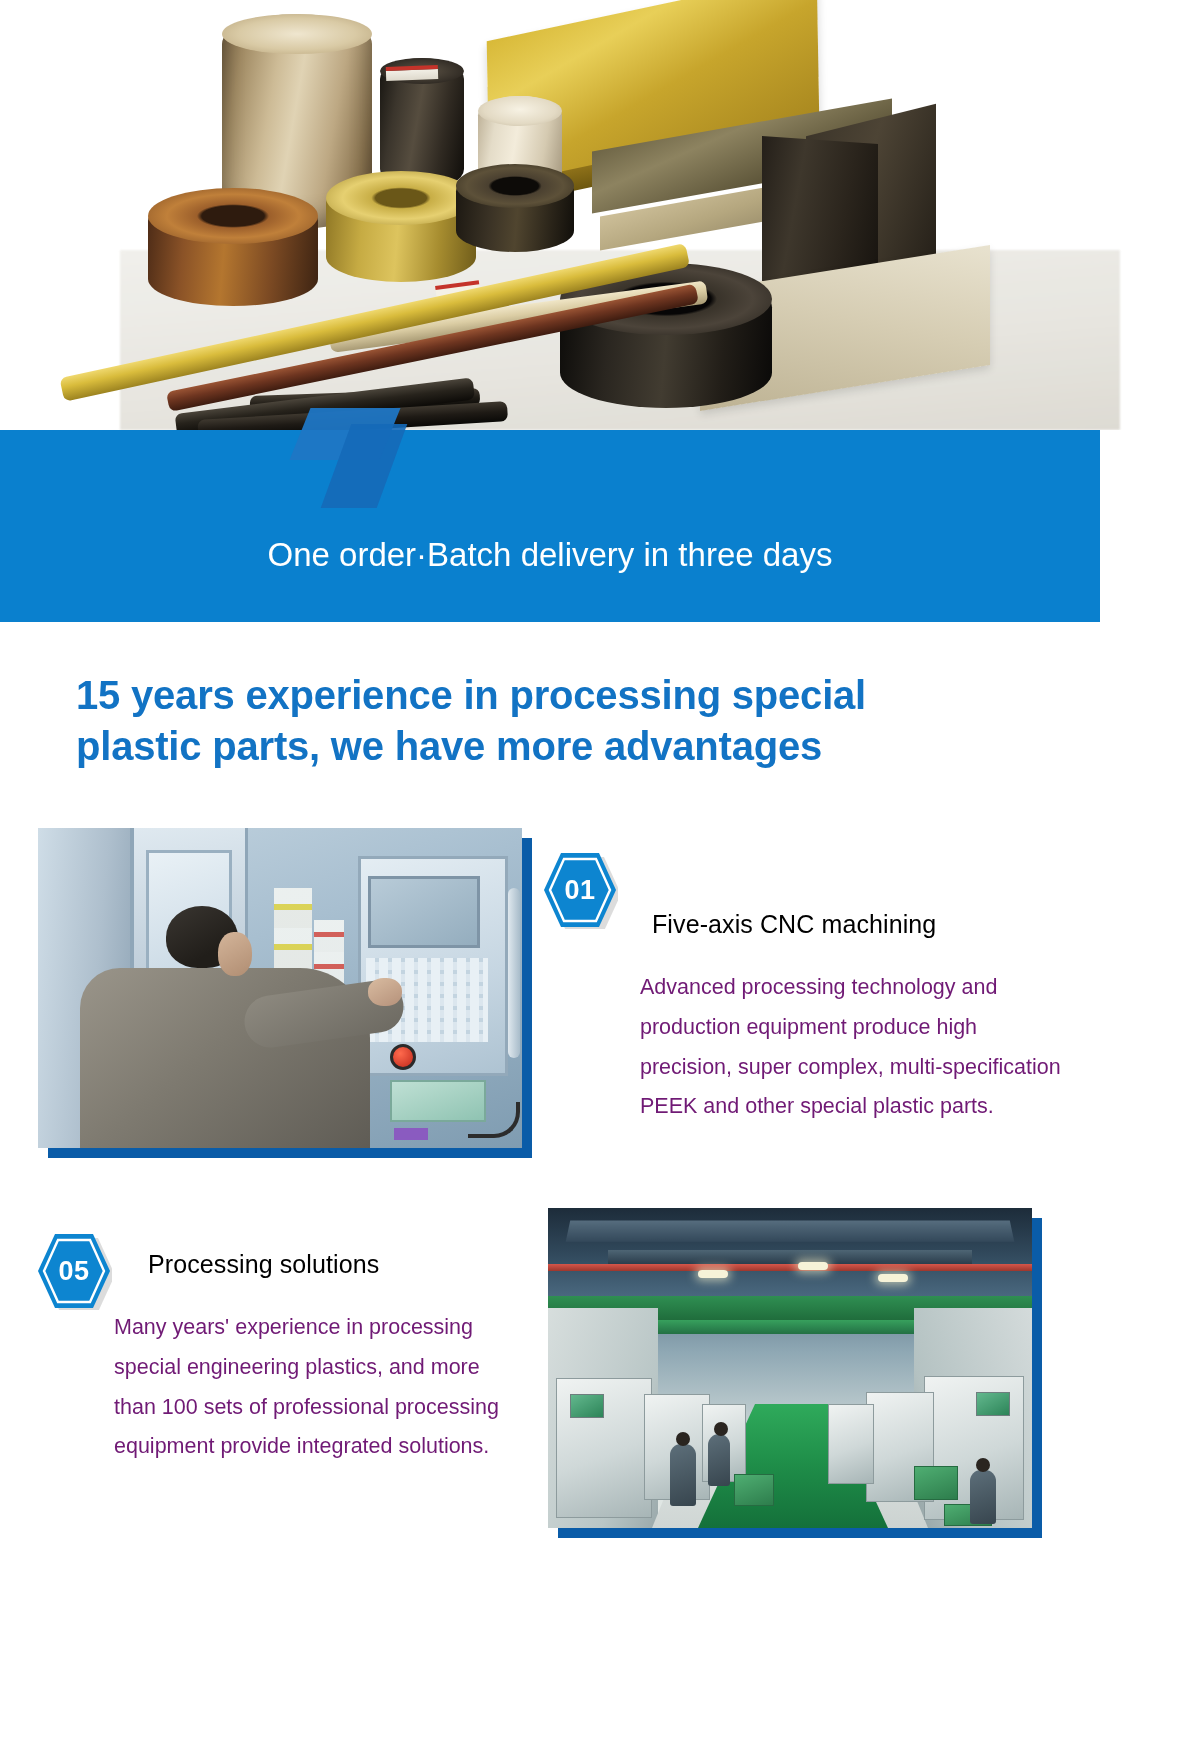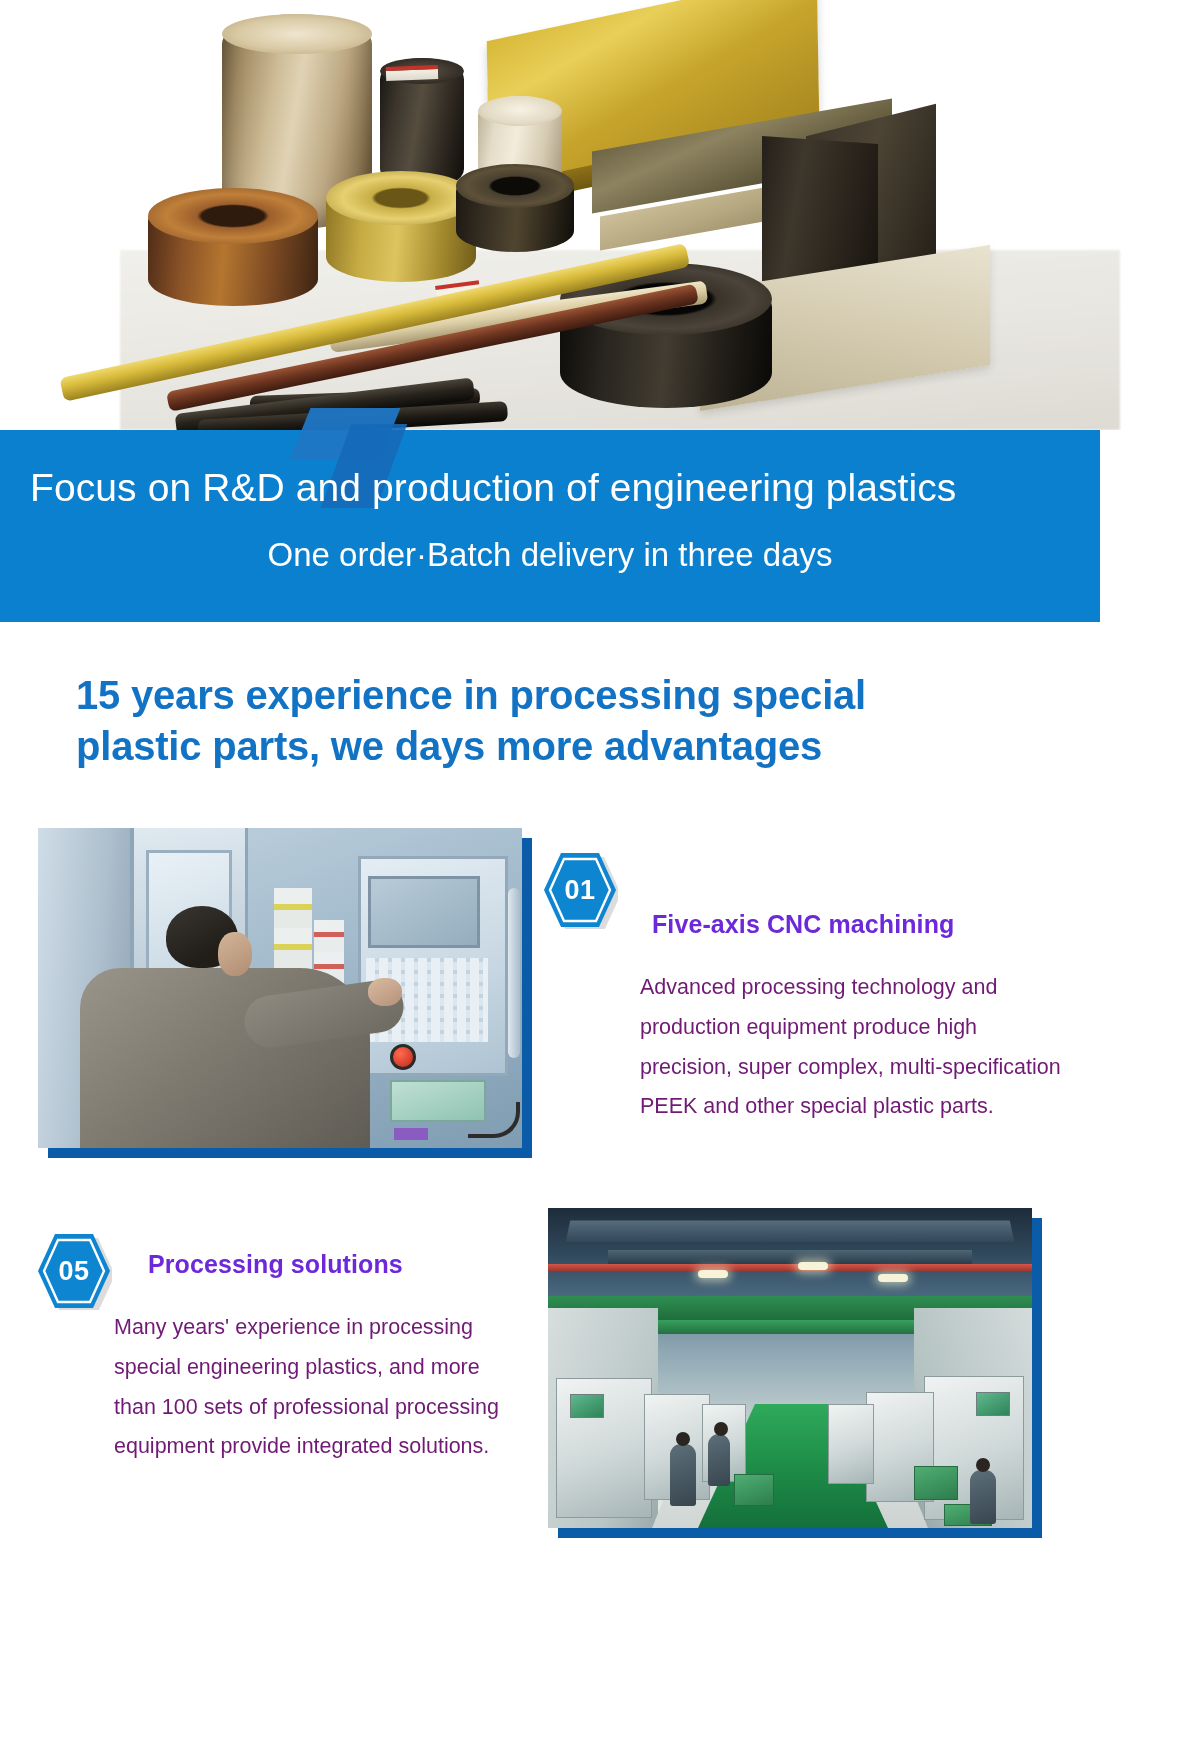--- a/index.html
+++ b/index.html
@@ -530,7 +530,6 @@
 <div class="banner">
   <div class="banner-flag-a"></div>
   <div class="banner-flag-b"></div>
-  <div class="banner-title">Focus on R&amp;D and production of engineering plastics</div>
   <div class="banner-sub">One order·Batch delivery in three days</div>
 </div>
 

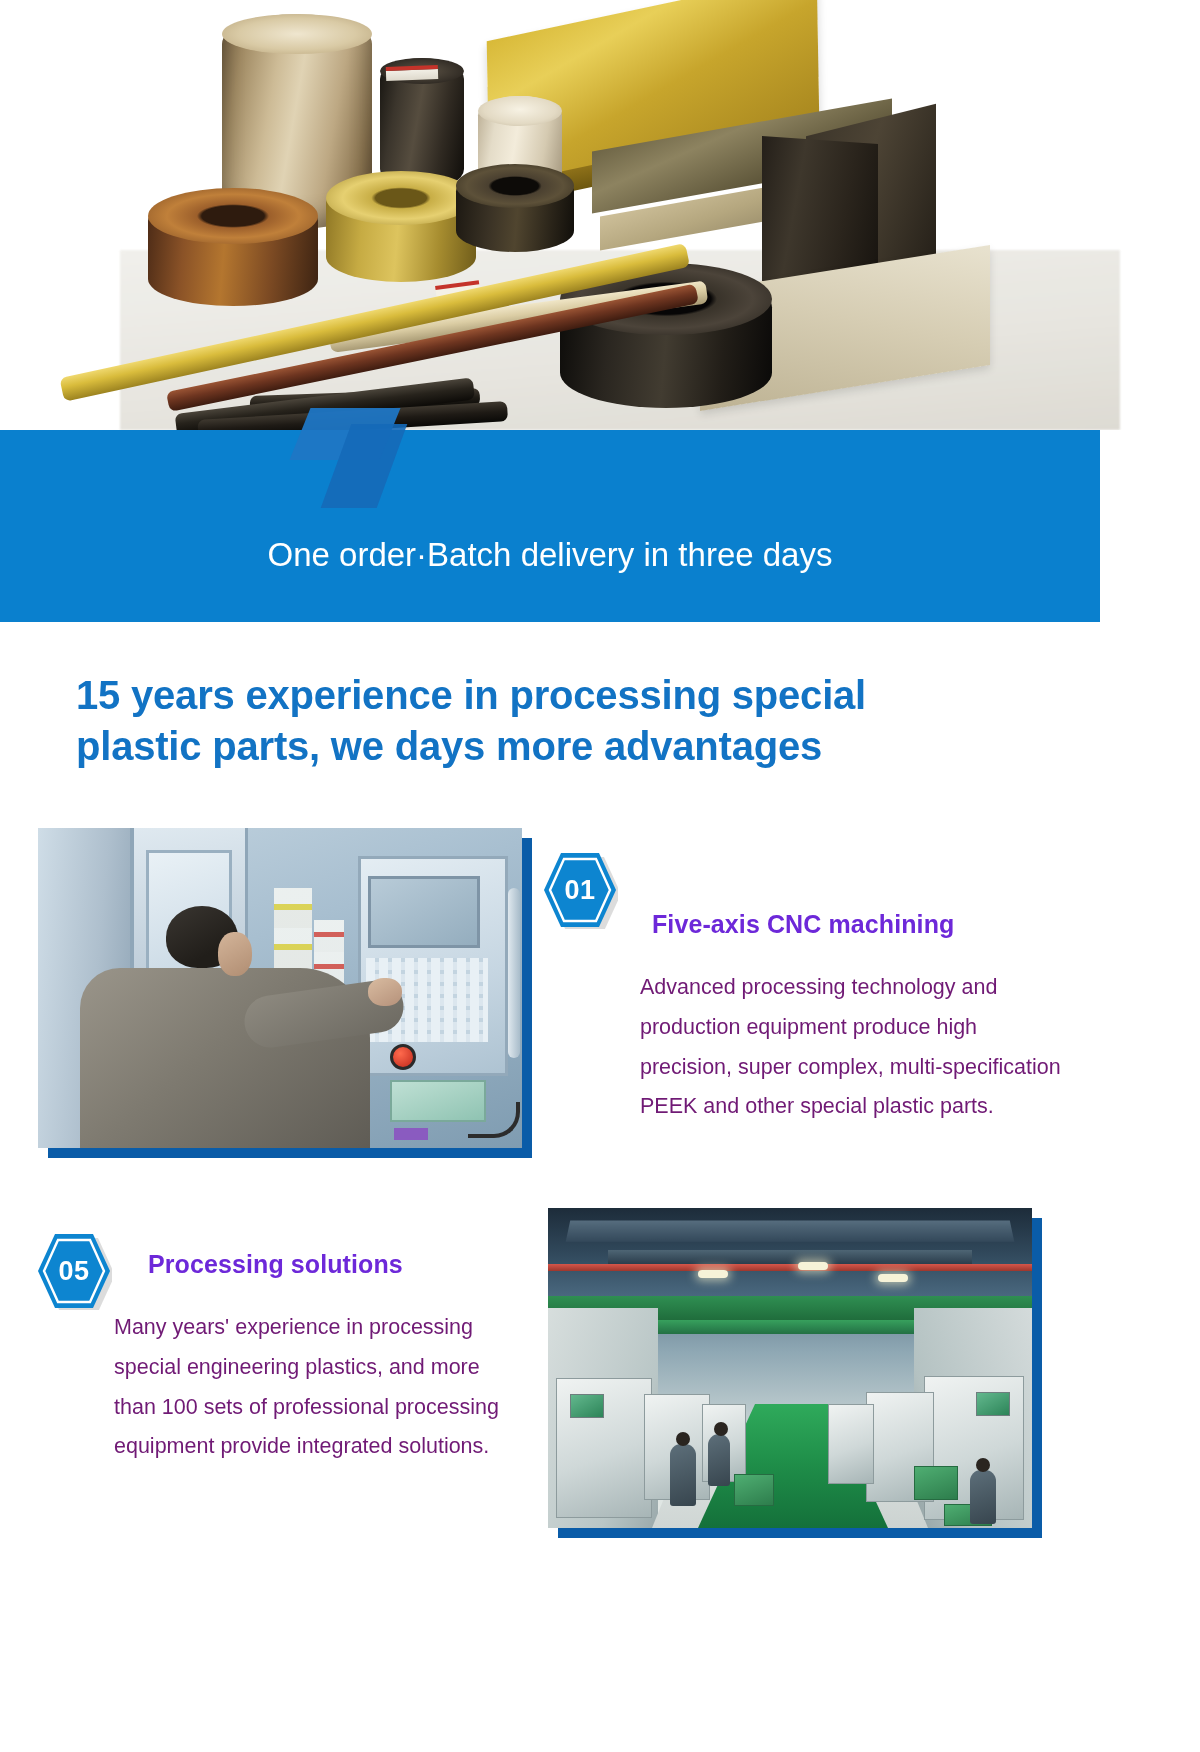--- a/index.html
+++ b/index.html
@@ -535,7 +535,7 @@
 
 <div class="headline">
   <div>15 years experience in processing special</div>
-  <div>plastic parts, we days more advantages</div>
+  <div>plastic parts, we have more advantages</div>
 </div>
 
 <div class="photo1 feature-row">

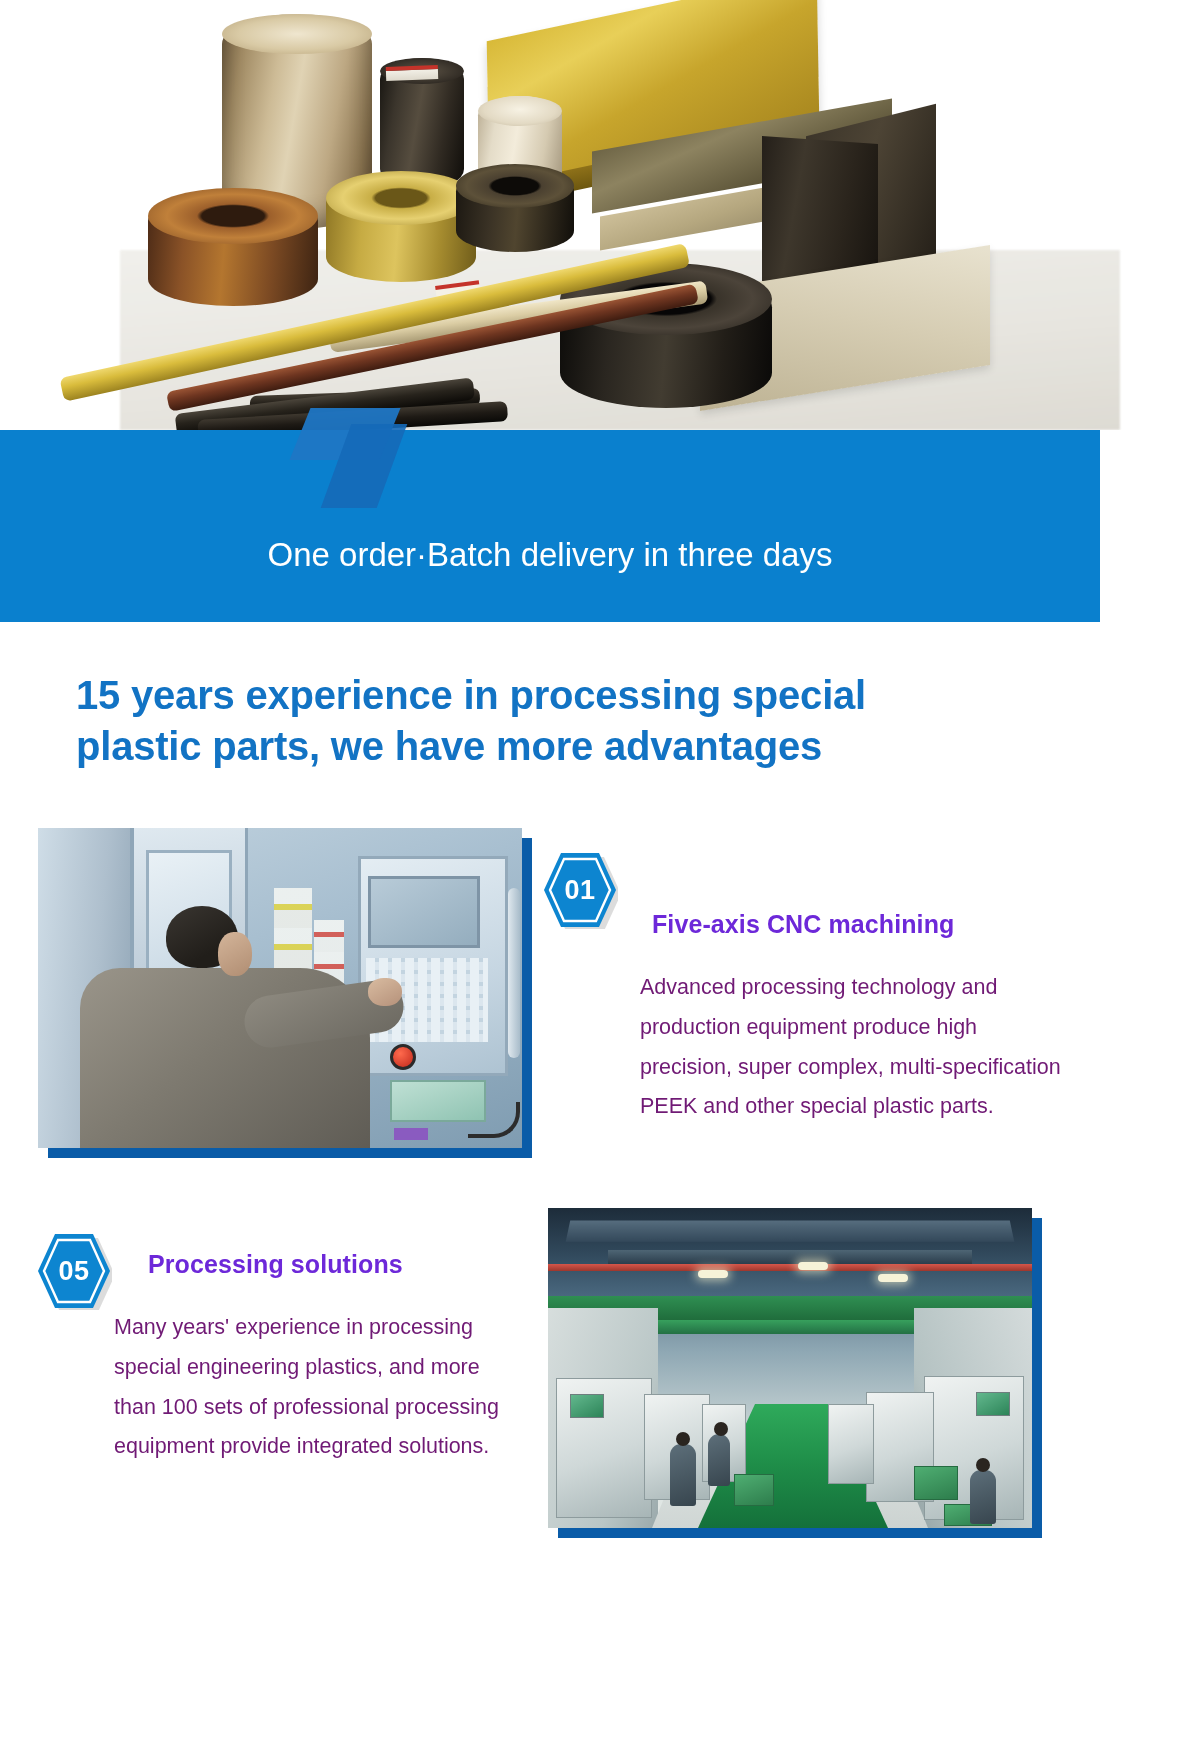--- a/index.html
+++ b/index.html
@@ -469,9 +469,9 @@
 
   .feat-title {
     position: absolute;
-    color: #6d28d9;
+    color: #000000;
     font-size: 25px;
-    font-weight: bold;
+    font-weight: normal;
     letter-spacing: .1px;
     white-space: nowrap;
   }

